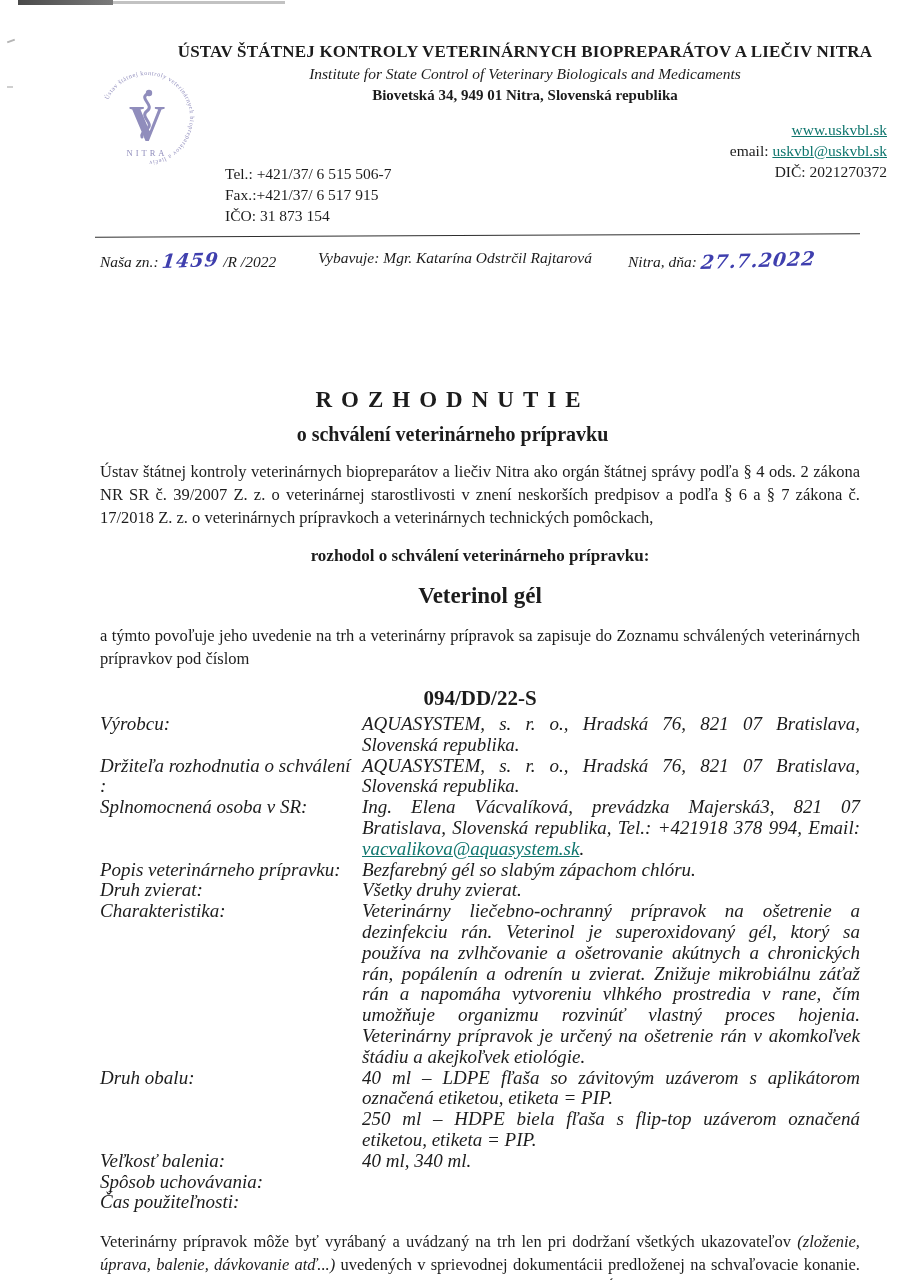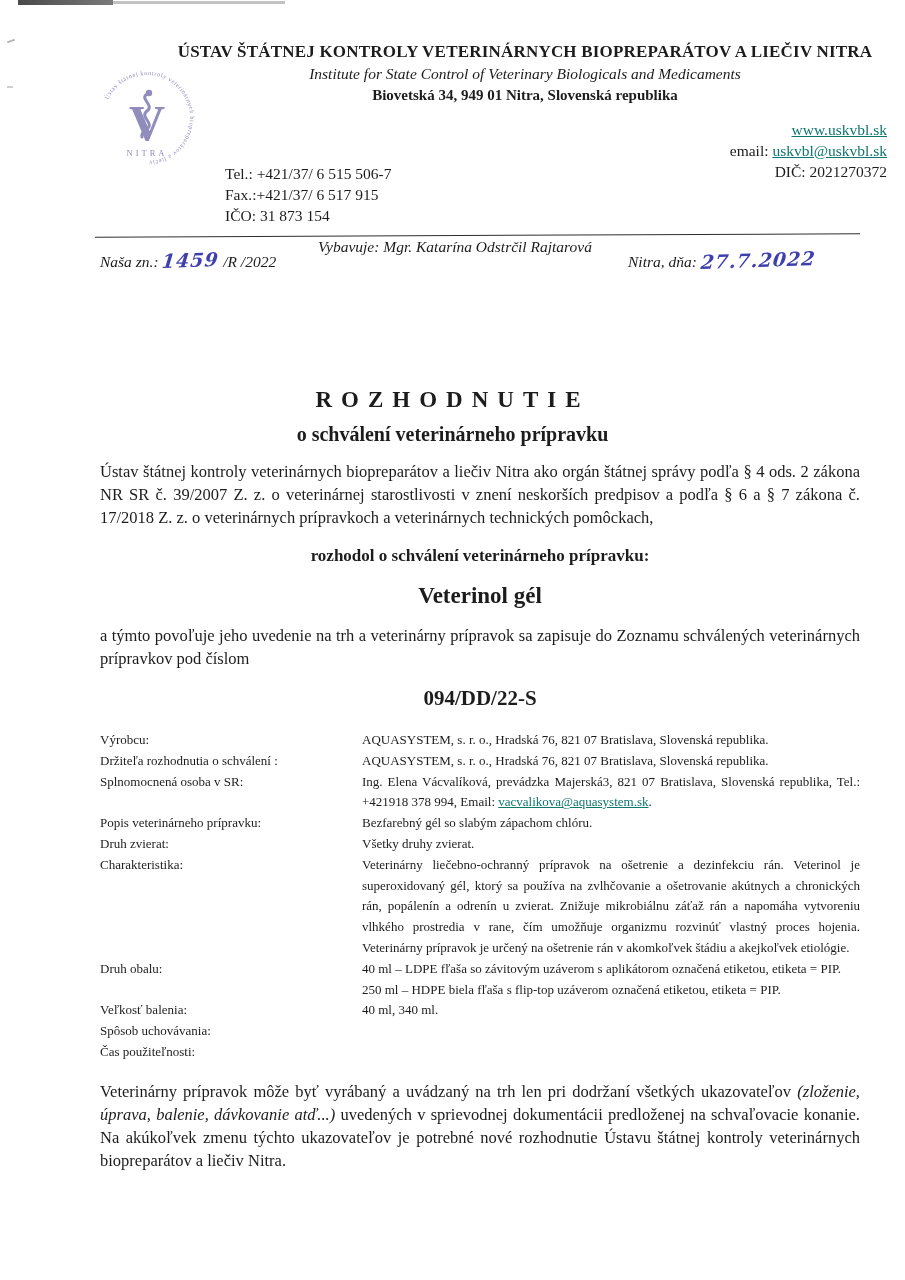--- a/index.html
+++ b/index.html
@@ -33,7 +33,7 @@
   
   .ref-row{position:relative;margin:0 45px 0 100px;height:38px;font-size:15.5px;font-style:italic;padding-top:13px;}
   .ref-g1{position:absolute;left:0;top:13px;white-space:nowrap;}
-  .ref-g2{position:absolute;left:218px;top:2px;white-space:nowrap;}
+  .ref-g2{position:absolute;left:218px;top:13px;white-space:nowrap;}
   .ref-g3{position:absolute;left:528px;top:13px;white-space:nowrap;}
   .handwriting{
     color:#3f3fae;font-style:italic;font-weight:bold;

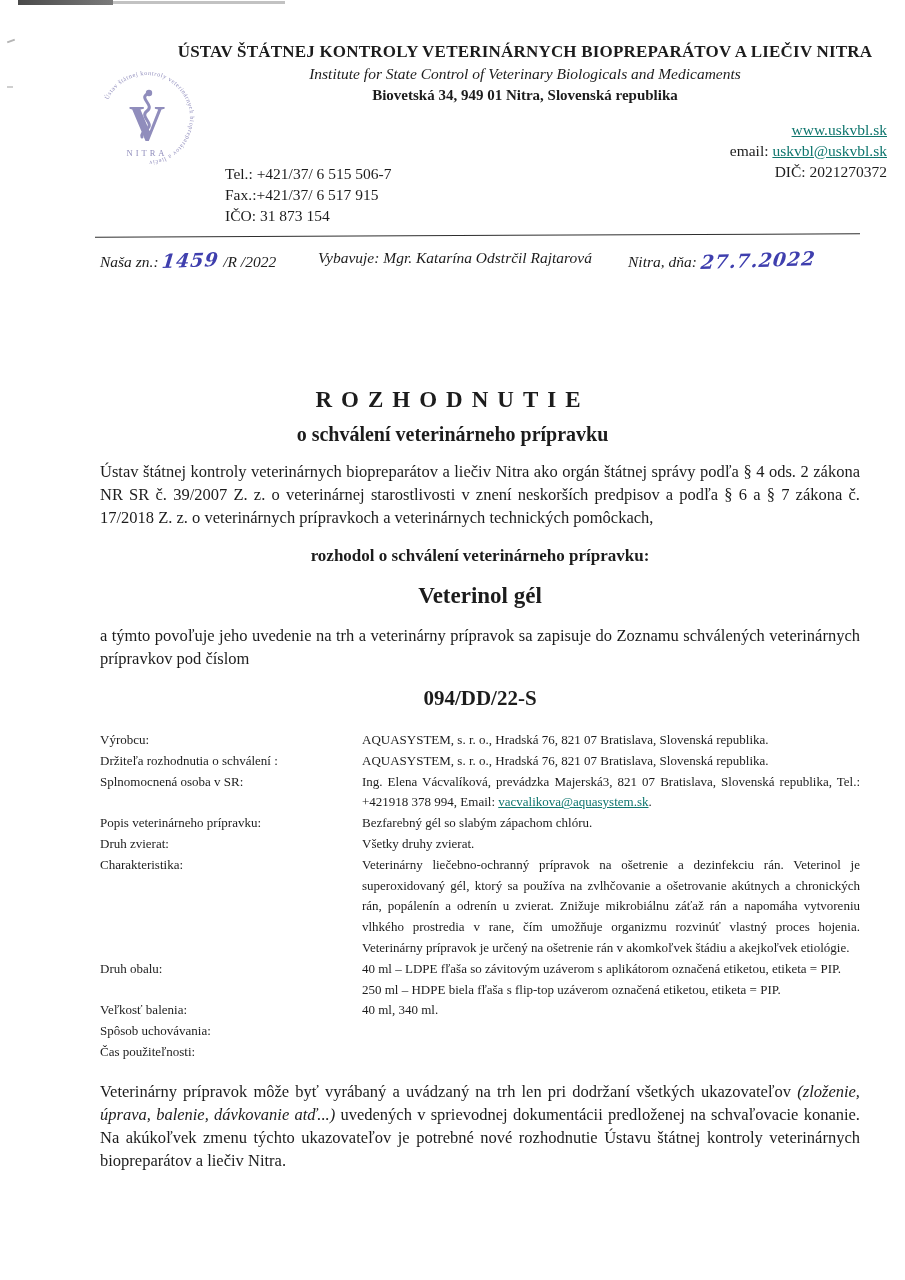--- a/index.html
+++ b/index.html
@@ -53,7 +53,7 @@
   .reg-number{text-align:center;font-weight:bold;font-size:21px;margin-top:2px;}
 
   
-  .details{margin-top:19px;font-size:13px;line-height:20.8px;}
+  .details{margin-top:3px;font-size:19px;line-height:20.8px;font-style:italic;}
   .detail-row{display:grid;grid-template-columns:262px 1fr;}
   .detail-label{padding-right:10px;}
   .detail-value{text-align:justify;}

